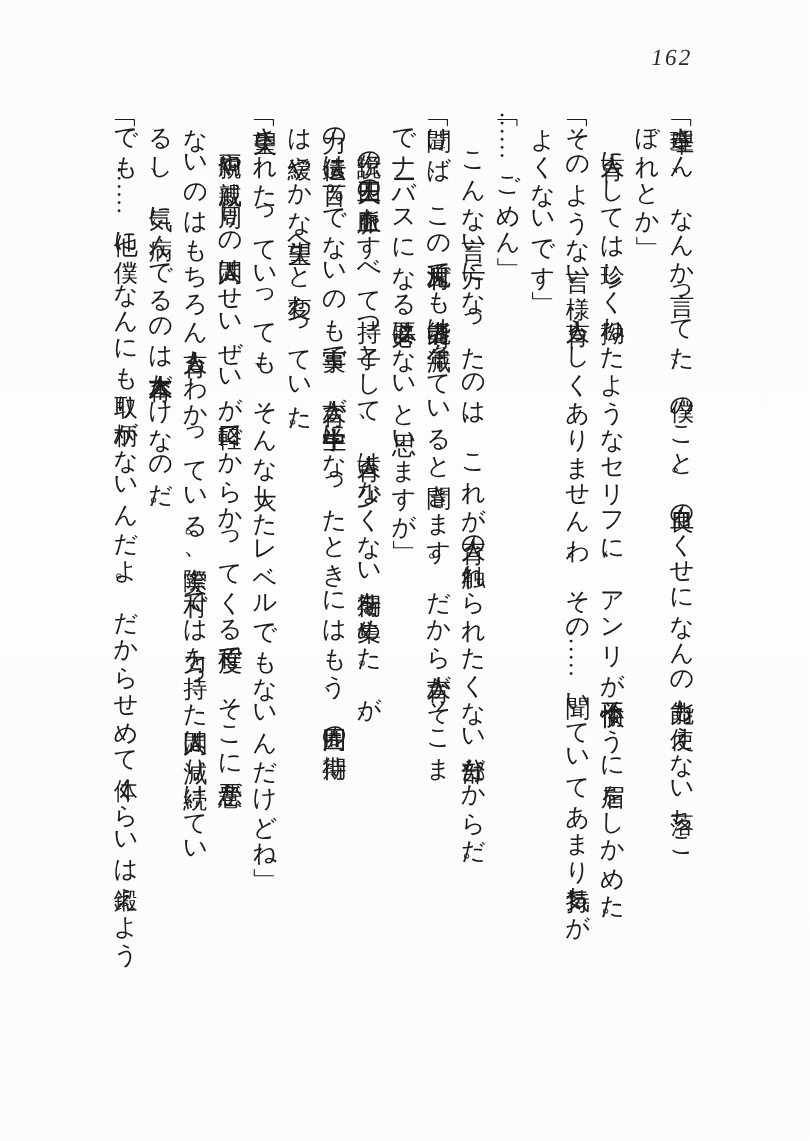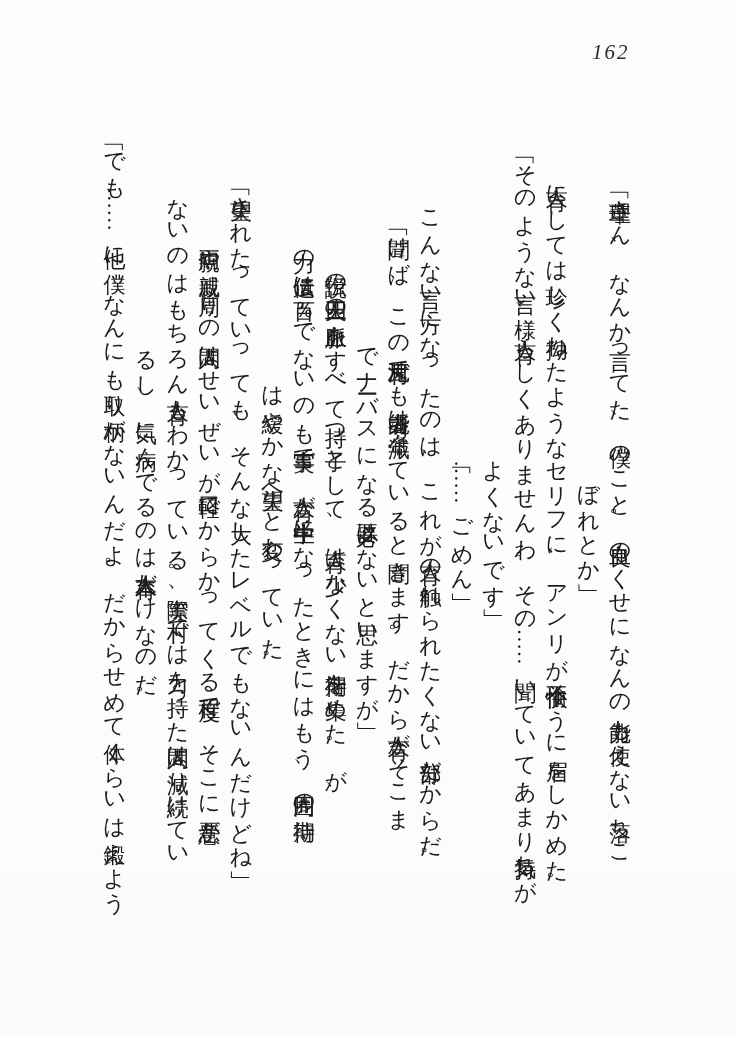--- a/index.html
+++ b/index.html
@@ -19,7 +19,6 @@
     background: linear-gradient(180deg, #fcfcfb 0%, #fdfdfd 50%, #fbfbfa 100%);
     font-family: "Liberation Serif", "DejaVu Serif", serif;
     color: #1e1e1e;
-    text-align: center;
   }
   .page-number {
     position: absolute;

